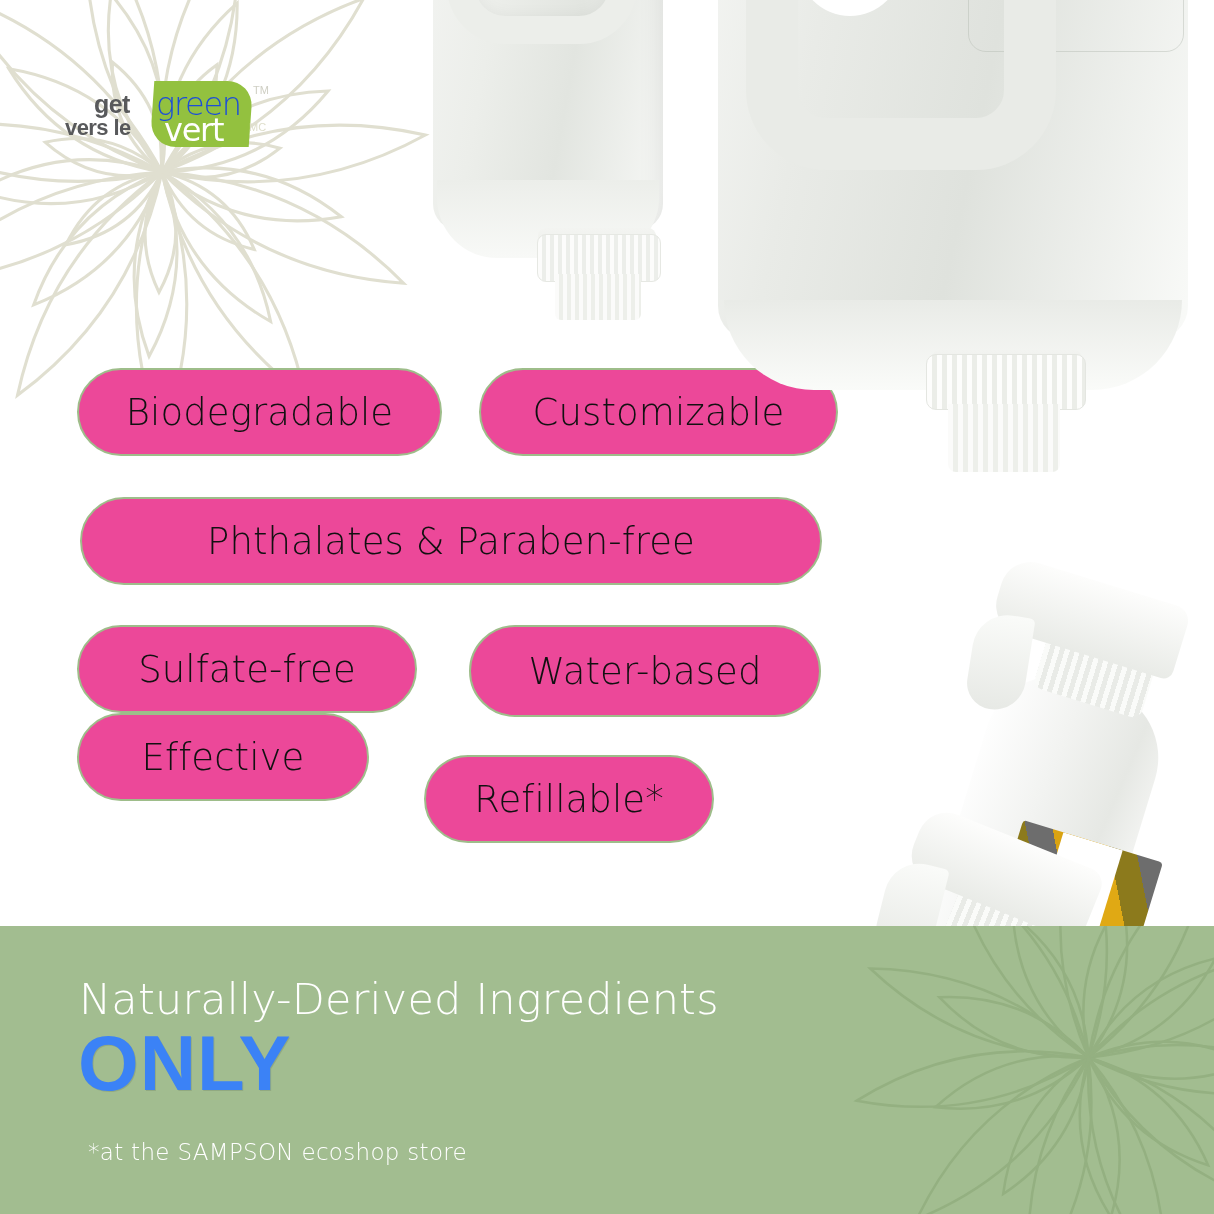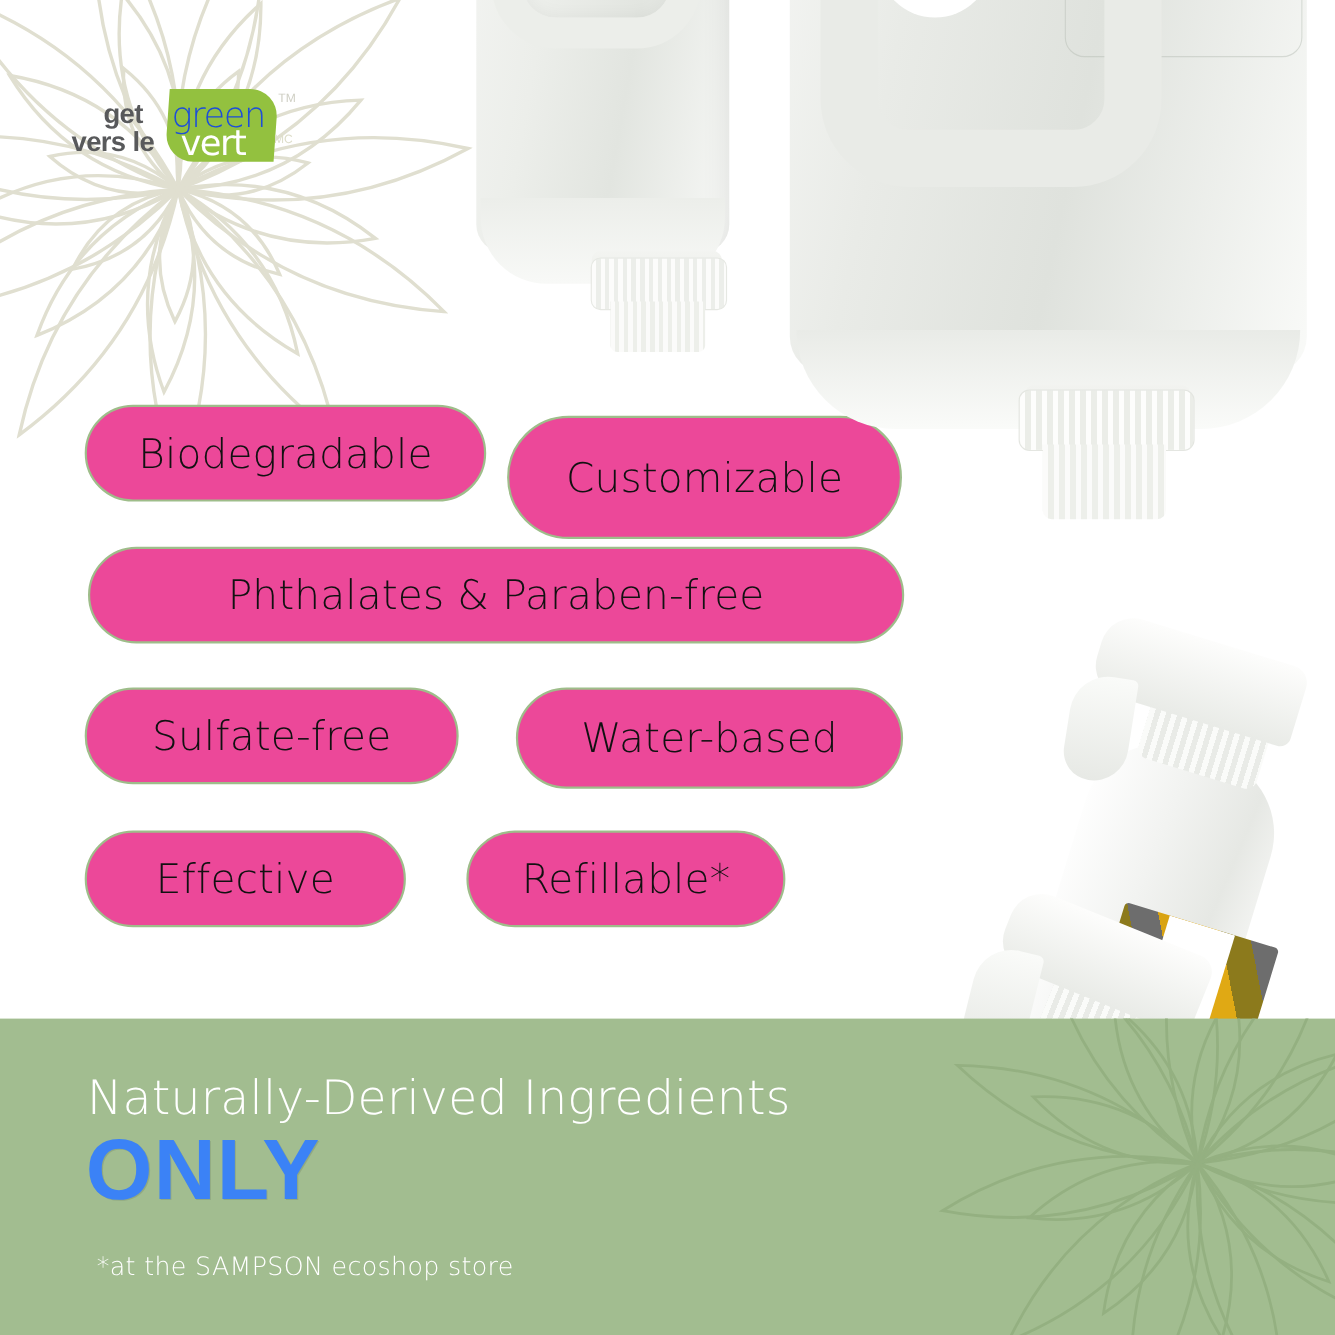--- a/index.html
+++ b/index.html
@@ -54,7 +54,7 @@
   }
   #logo .txt-versle{
     position:absolute;left:-29px;top:32px;
-    font-size:25px;font-weight:bold;color:#58595b;
+    font-size:22px;font-weight:bold;color:#58595b;
     font-family:"Liberation Sans", sans-serif;letter-spacing:-.6px;
   }
   #logo .txt-green{

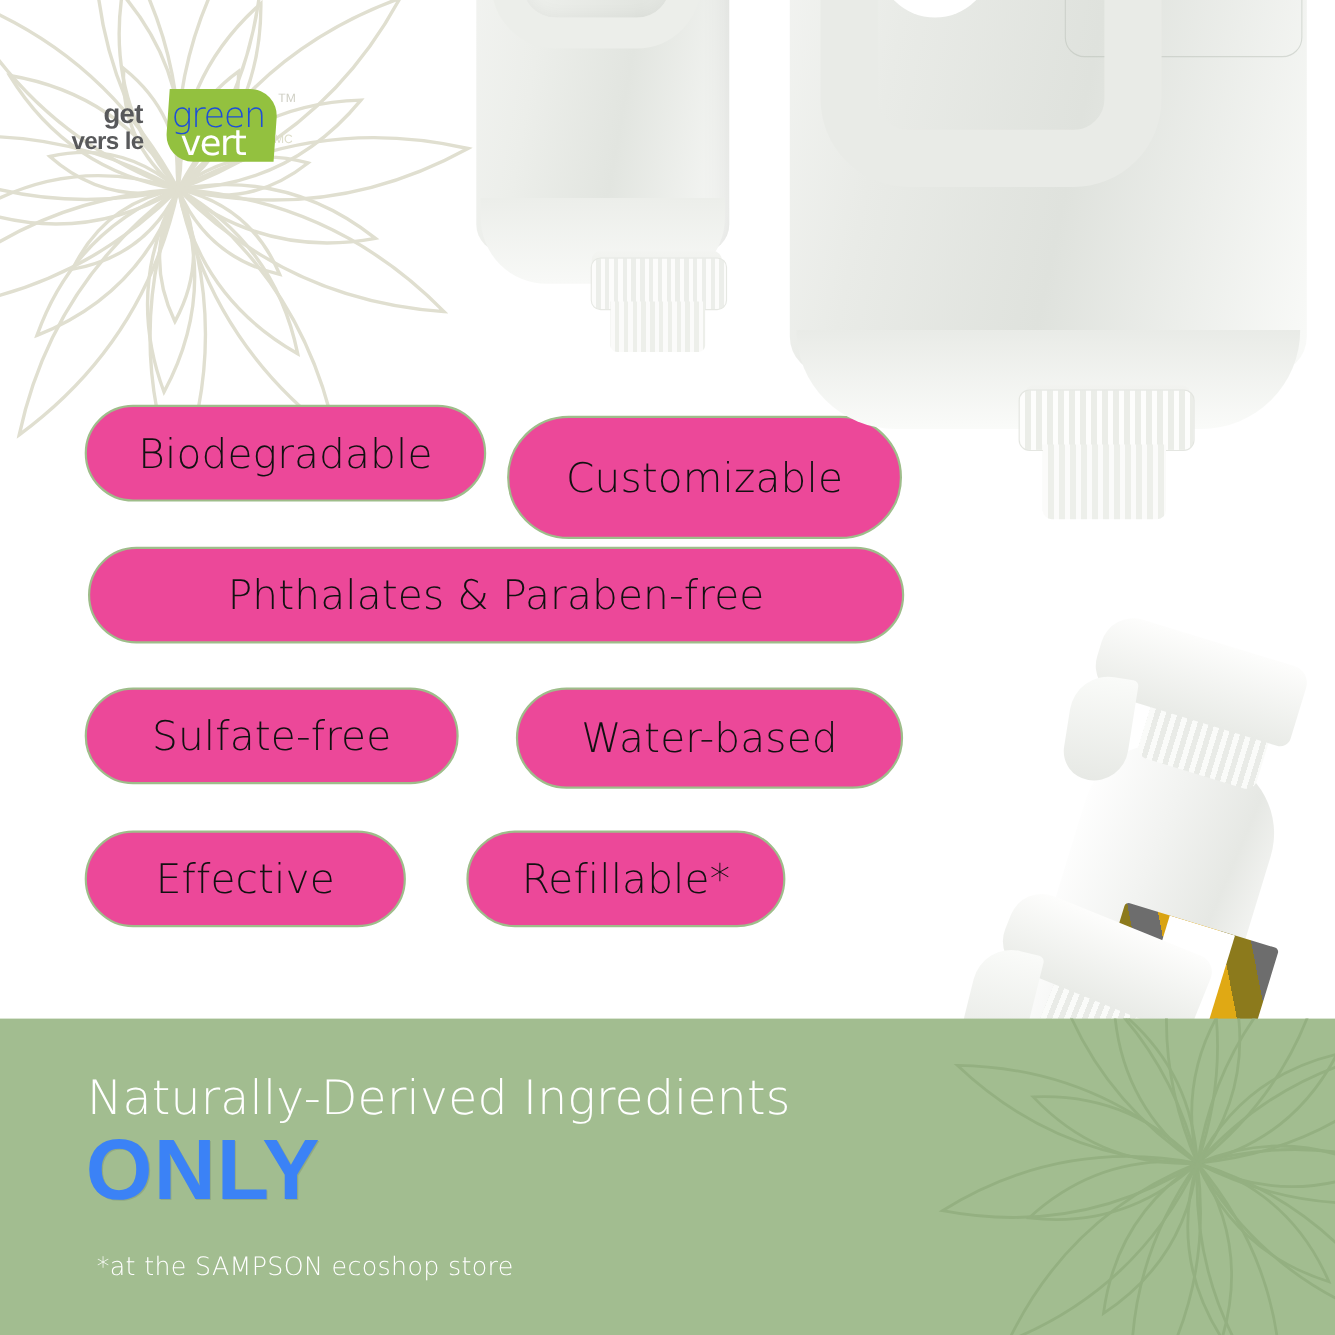--- a/index.html
+++ b/index.html
@@ -244,7 +244,7 @@
   <div class="pill" style="left:77px;  top:368px; width:365px; height:88px;">
     <span>Biodegradable</span>
   </div>
-  <div class="pill" style="left:461px; top:368px; width:359px; height:112px;margin-top:10px;">
+  <div class="pill" style="left:479px; top:368px; width:359px; height:88px;">
     <span>Customizable</span>
   </div>
   <div class="pill" style="left:77px;  top:625px; width:340px; height:88px;">

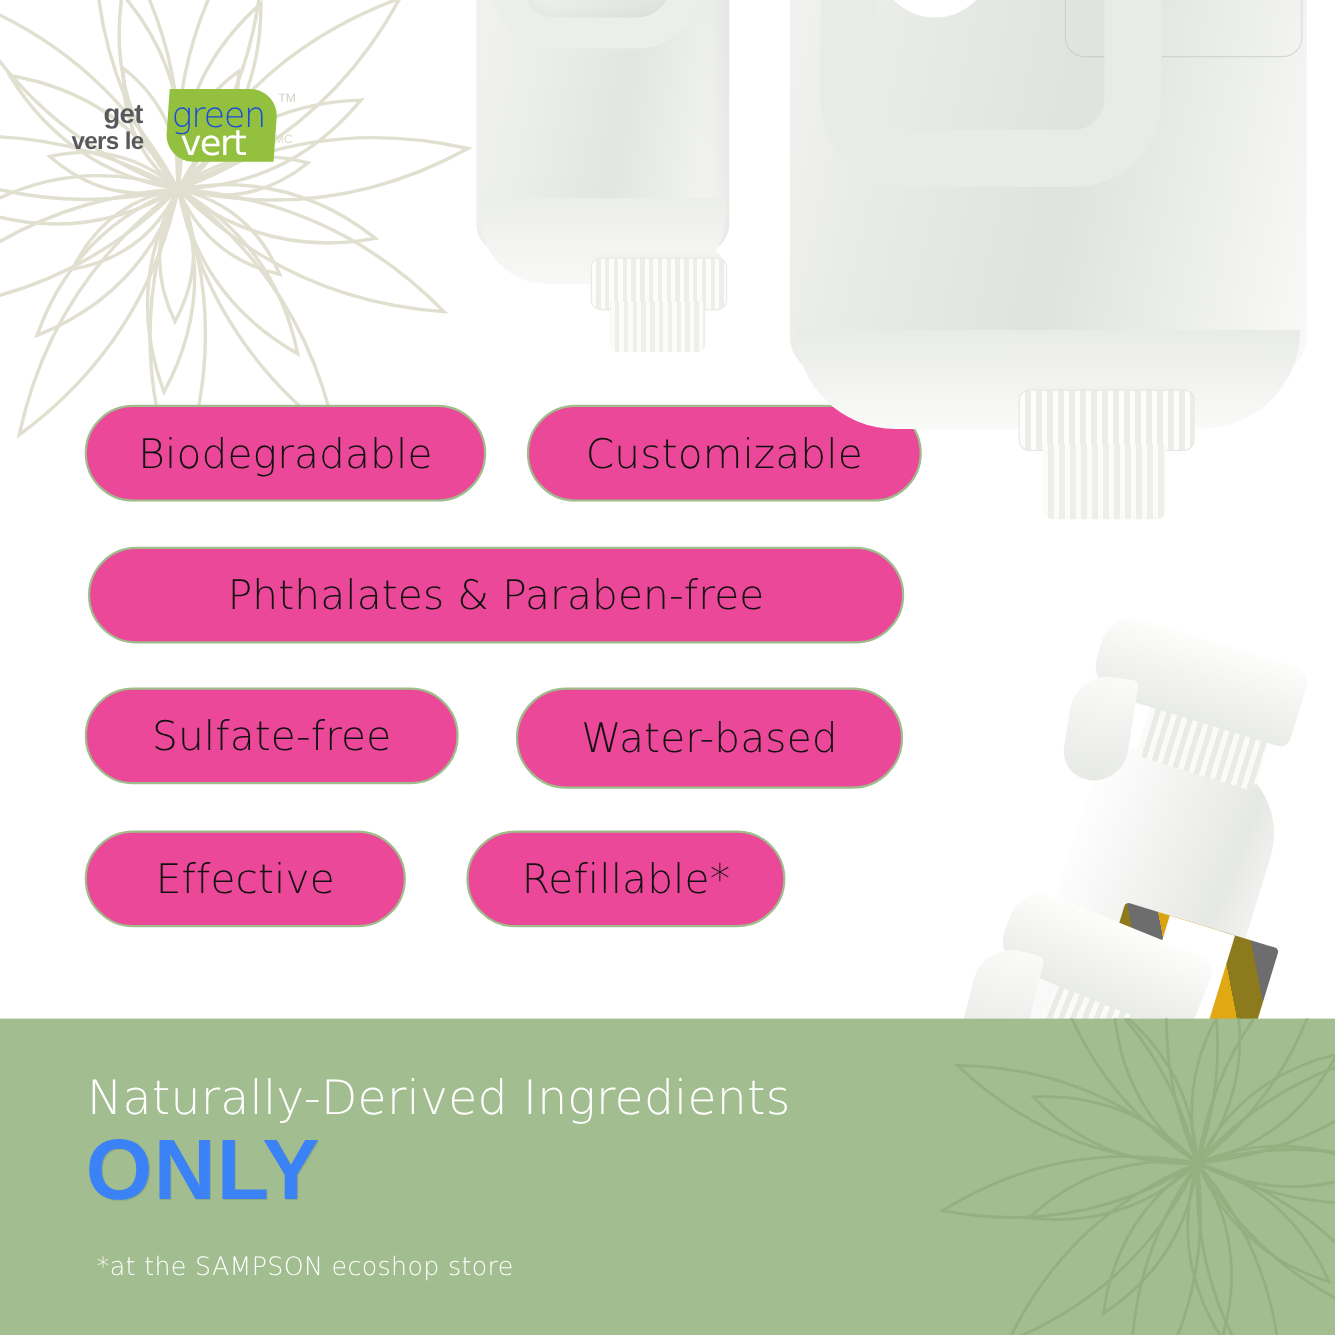--- a/index.html
+++ b/index.html
@@ -256,7 +256,7 @@
   <div class="pill" style="left:469px; top:625px; width:352px; height:92px;">
     <span>Water-based</span>
   </div>
-  <div class="pill" style="left:77px;  top:755px; width:292px; height:88px;">
+  <div class="pill" style="left:77px;  top:713px; width:292px; height:88px;">
     <span>Effective</span>
   </div>
   <div class="pill" style="left:424px; top:755px; width:290px; height:88px;">

